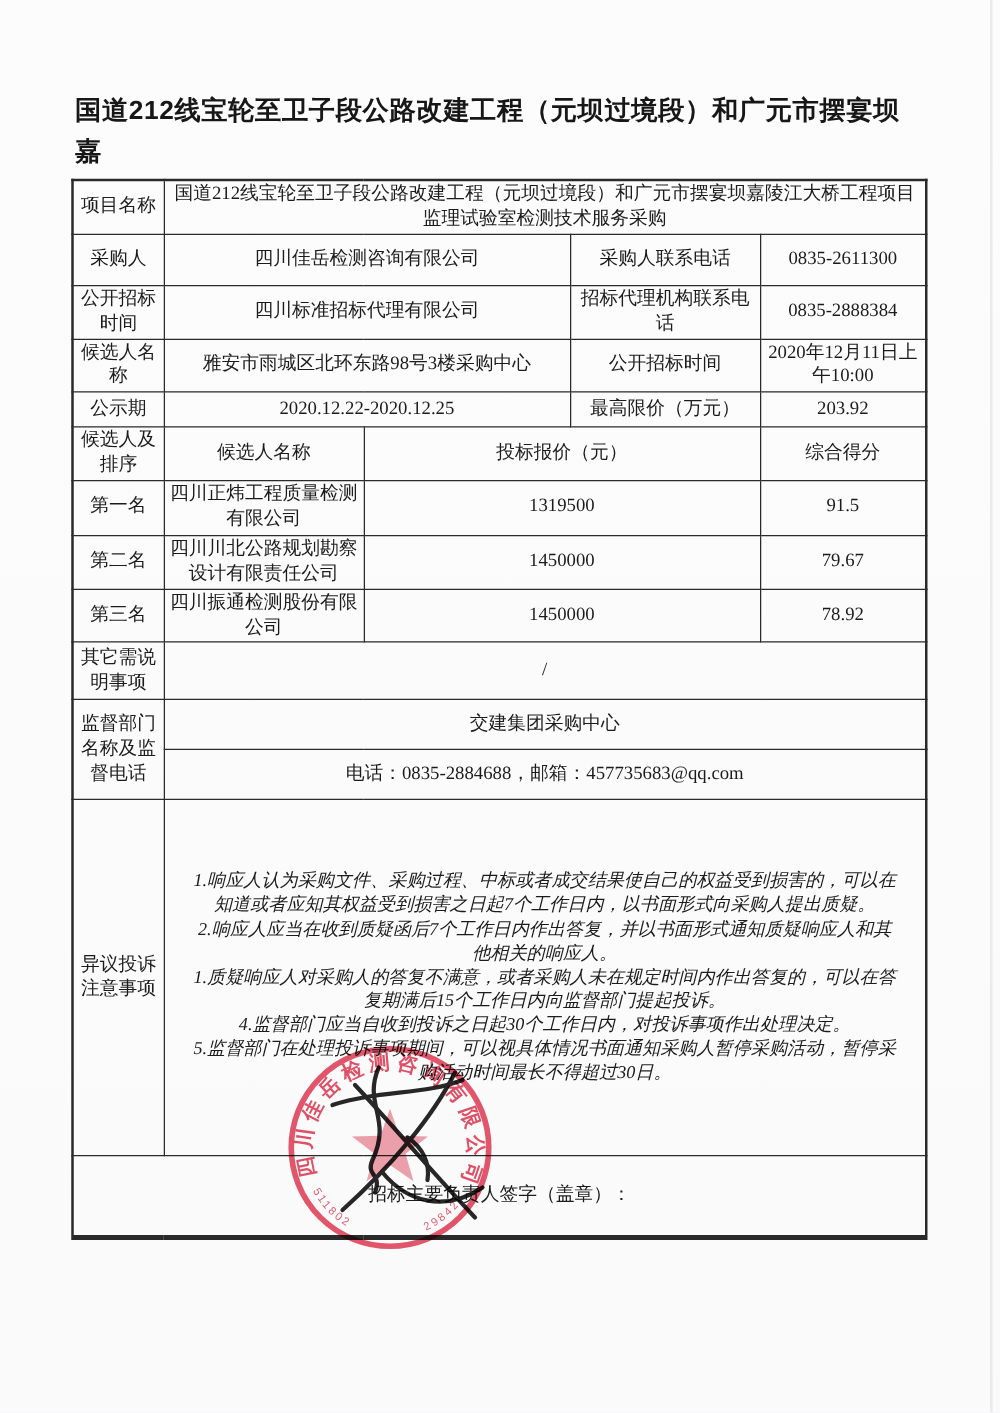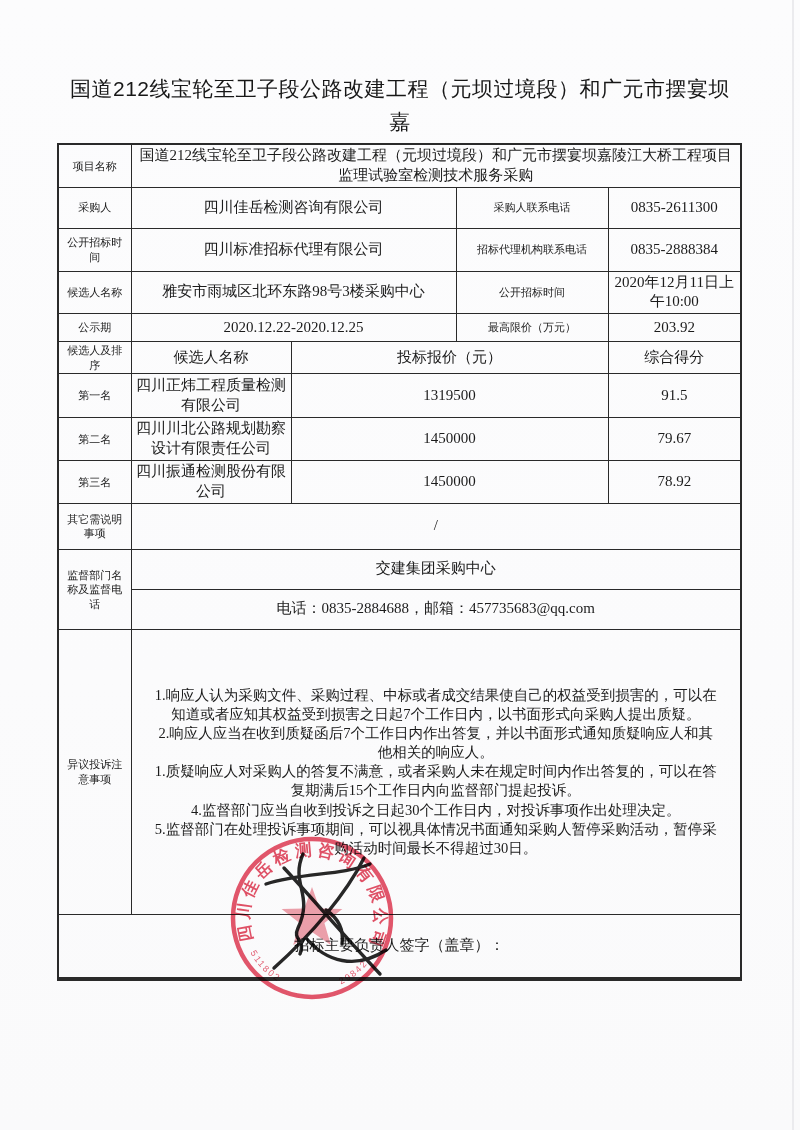--- a/index.html
+++ b/index.html
@@ -21,9 +21,9 @@
   }
   .doc-title{
     position:absolute;left:60px;top:72px;width:680px;
-    text-align:center;
+    text-align:left;
     font-family:"Liberation Sans", sans-serif;
-    font-weight:normal;
+    font-weight:bold;
     font-size:21px;line-height:33px;
     color:#171717;
     letter-spacing:.5px;

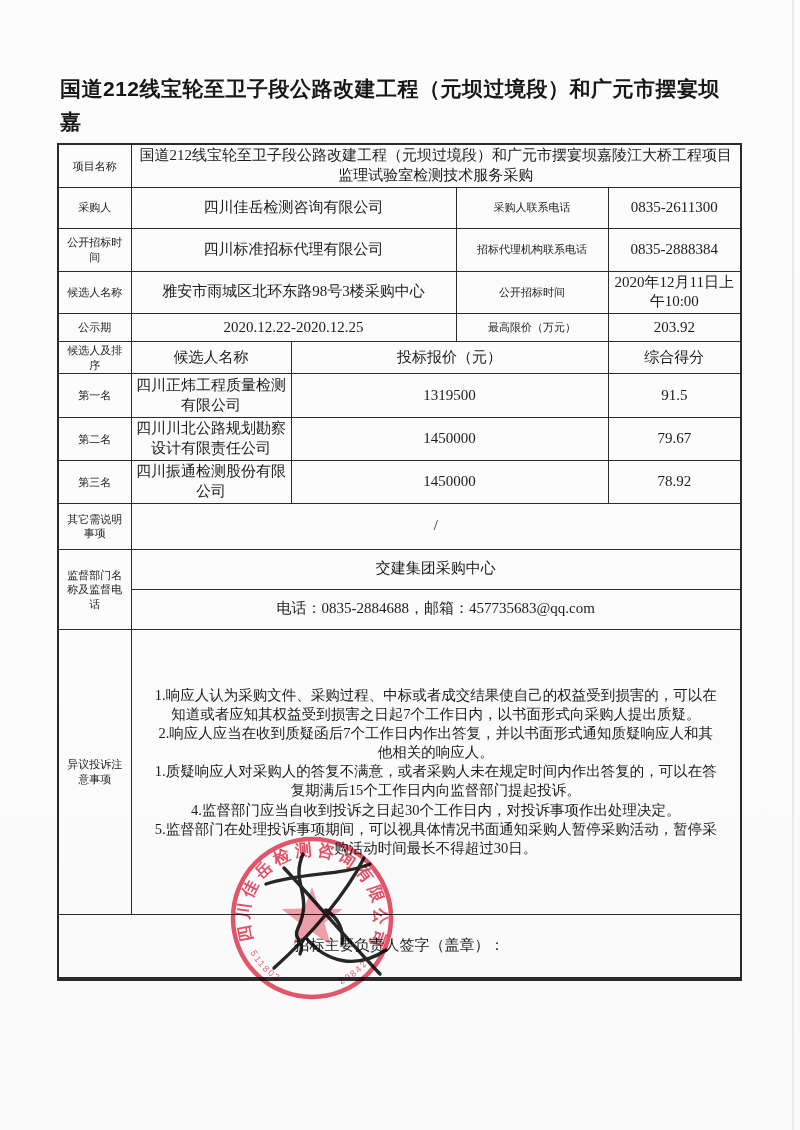--- a/index.html
+++ b/index.html
@@ -46,7 +46,7 @@
     line-height:1.32;
     overflow:hidden;
   }
-  td.lbl{font-size:11px;}
+  td.lbl{font-size:15px;}
   td.notes-cell{
     text-align:center;
     vertical-align:top;

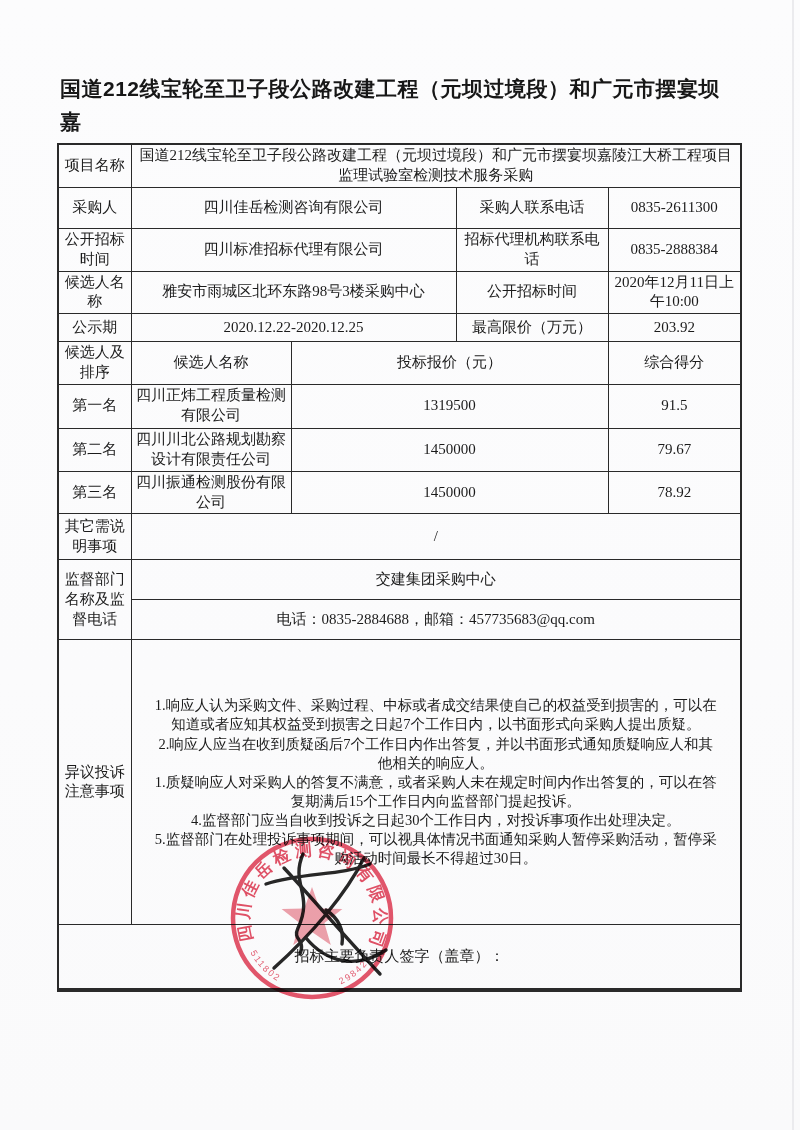--- a/index.html
+++ b/index.html
@@ -53,6 +53,7 @@
     padding-top:66px;
     font-size:14.5px;
     line-height:19px;
+    font-style:italic;
   }
   .note-line{white-space:nowrap;}
   td.sig-cell{

